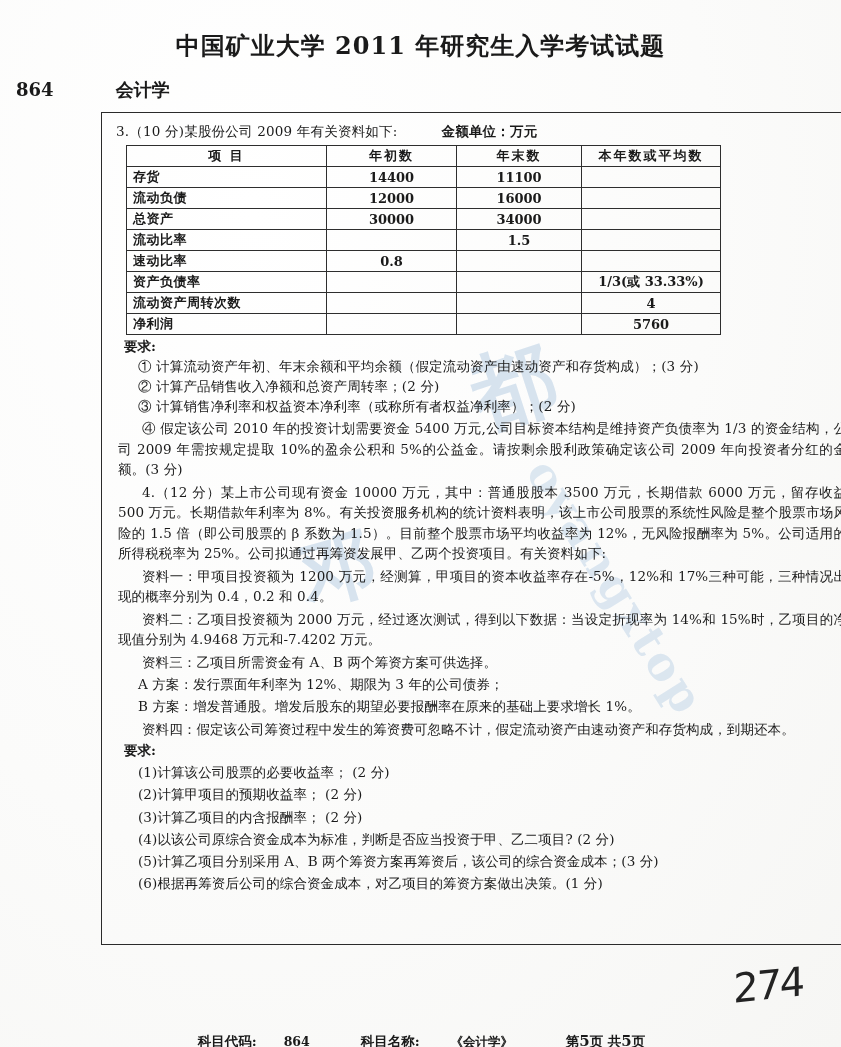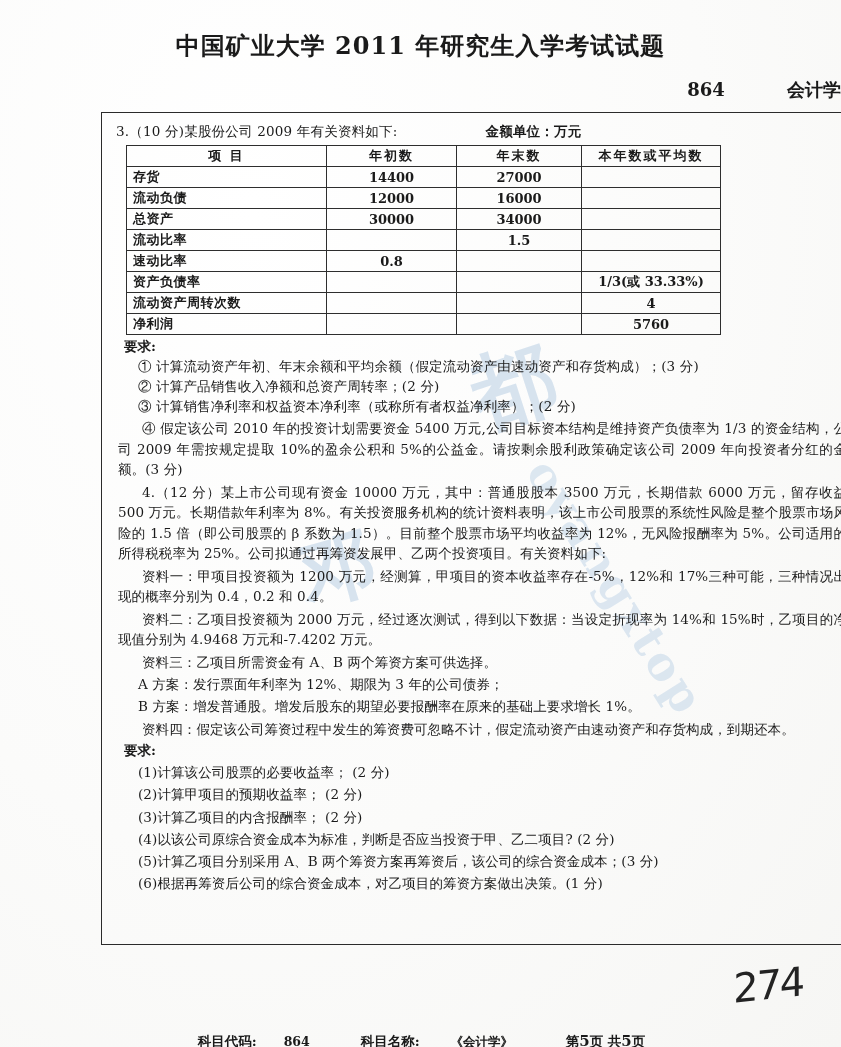--- a/index.html
+++ b/index.html
@@ -67,8 +67,8 @@
   }
   .subject-line {
     position: absolute;
-    left: 8px; right: 0; top: 78px;
-    text-align: right;
+    left: 16px; right: 0; top: 78px;
+    text-align: left;
     font-size: 18px;
     font-weight: 700;
   }

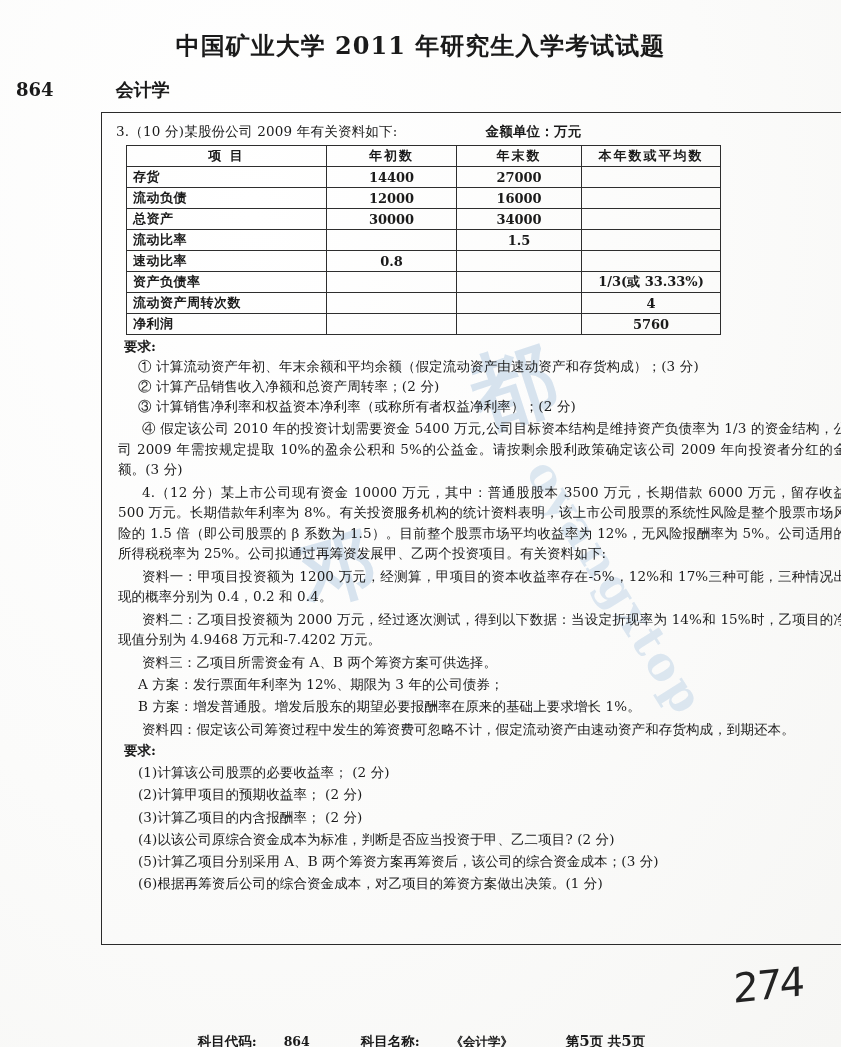--- a/index.html
+++ b/index.html
@@ -95,7 +95,7 @@
   }
   .q-head .q-text { flex: 0 0 auto; }
   .q-head .unit {
-    margin-left: 88px;
+    margin-left: 44px;
     font-weight: 600;
   }
 

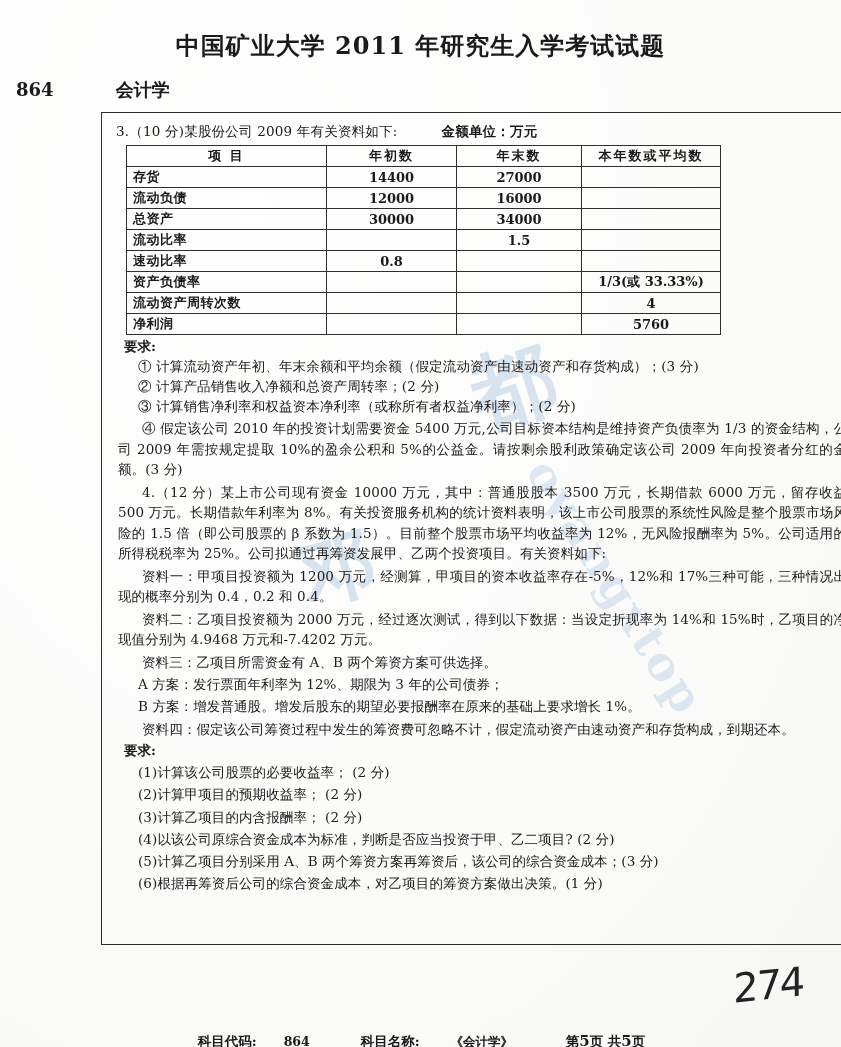--- a/index.html
+++ b/index.html
@@ -230,7 +230,7 @@
       <tr>
         <td class="item">存货</td>
         <td class="num">14400</td>
-        <td class="num">27000</td>
+        <td class="num">11100</td>
         <td class="num"></td>
       </tr>
       <tr>

